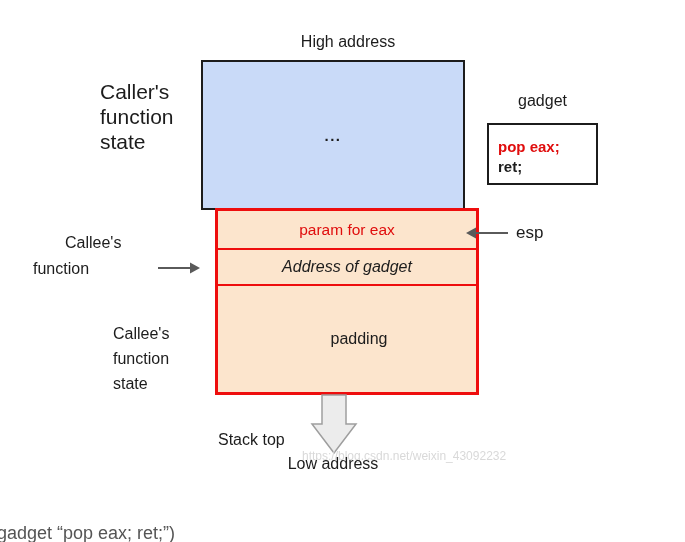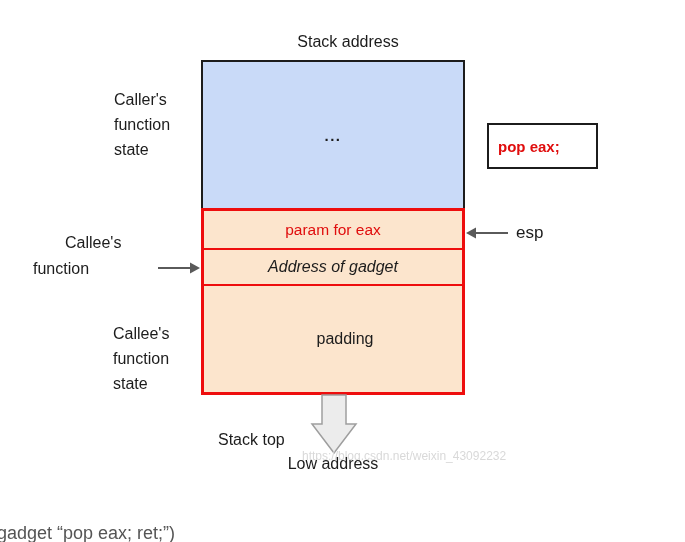--- a/index.html
+++ b/index.html
@@ -55,7 +55,7 @@
 
 <div class="stage">
 
-  <div class="abs high-label">Stack address</div>
+  <div class="abs high-label">High address</div>
 
   <div class="abs caller-label">
     <div>Caller's</div>

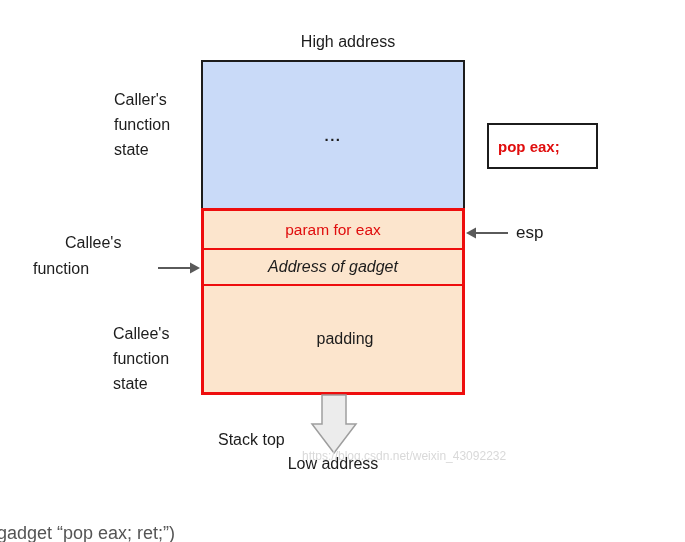--- a/index.html
+++ b/index.html
@@ -31,7 +31,7 @@
   .row-pad{flex:1;padding-left:24px;}
   .red-text{color:var(--red-text);}
   
-  .caller-label{left:114px;top:79px;font-size:16px;line-height:25px;margin-top:8px;}
+  .caller-label{left:100px;top:79px;font-size:21px;line-height:25px;}
   .callee-return-label{left:33px;top:230px;font-size:16px;line-height:25.5px;}
   .callee-return-label .l1{padding-left:32px;}
   .callee-return-label .l2{padding-left:44px;}

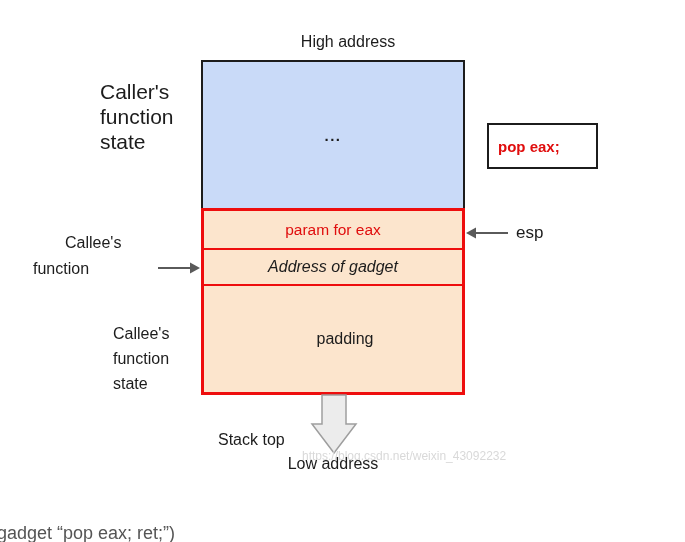--- a/index.html
+++ b/index.html
@@ -90,6 +90,7 @@
     <div>state</div>
   </div>
 
+  <div class="abs gadget-title">gadget</div>
   <div class="abs gadget-box">
     <div class="red-text">pop eax;</div>
   </div>

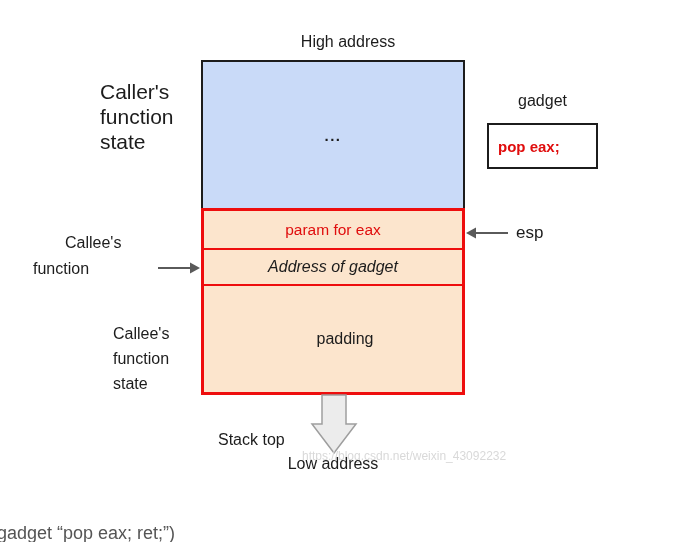--- a/index.html
+++ b/index.html
@@ -39,7 +39,7 @@
   
   .gadget-title{left:487px;top:92px;width:111px;text-align:center;font-size:16px;}
   .gadget-box{
-    left:487px;top:123px;width:111px;height:46px;box-sizing:border-box;
+    left:487px;top:123px;width:111px;height:62px;box-sizing:border-box;
     background:#fff;border:2px solid #1c1c1c;padding:12px 0 0 9px;
     font-size:15px;font-weight:bold;line-height:19.5px;
   }

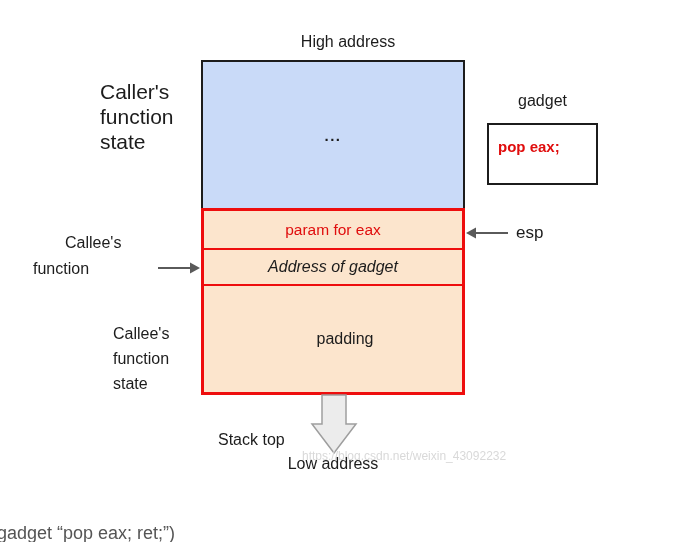--- a/index.html
+++ b/index.html
@@ -93,6 +93,7 @@
   <div class="abs gadget-title">gadget</div>
   <div class="abs gadget-box">
     <div class="red-text">pop eax;</div>
+    <div>ret;</div>
   </div>
 
   <div class="abs esp-label">esp</div>

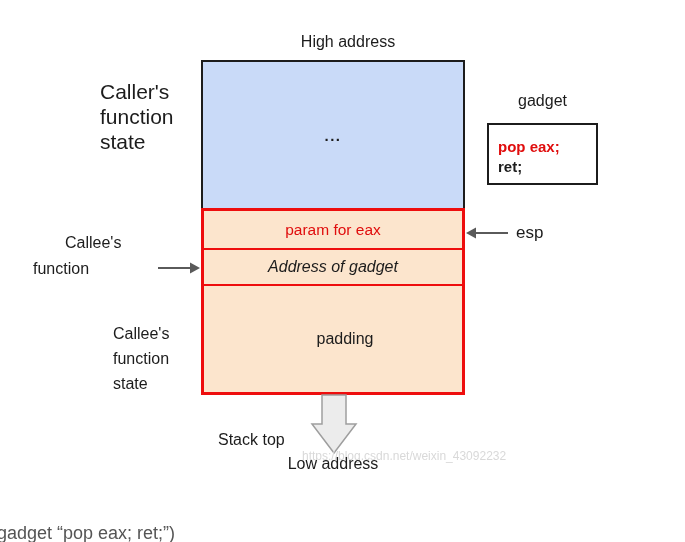--- a/index.html
+++ b/index.html
@@ -21,7 +21,7 @@
   .dots{font-weight:bold;font-size:15px;letter-spacing:1.5px;}
   
   .stack-rows{
-    left:201px;top:208px;width:264px;height:187px;box-sizing:border-box;
+    left:215px;top:208px;width:264px;height:187px;box-sizing:border-box;
     background:var(--stack-row-fill);border:3px solid var(--red-border);
     display:flex;flex-direction:column;
   }

